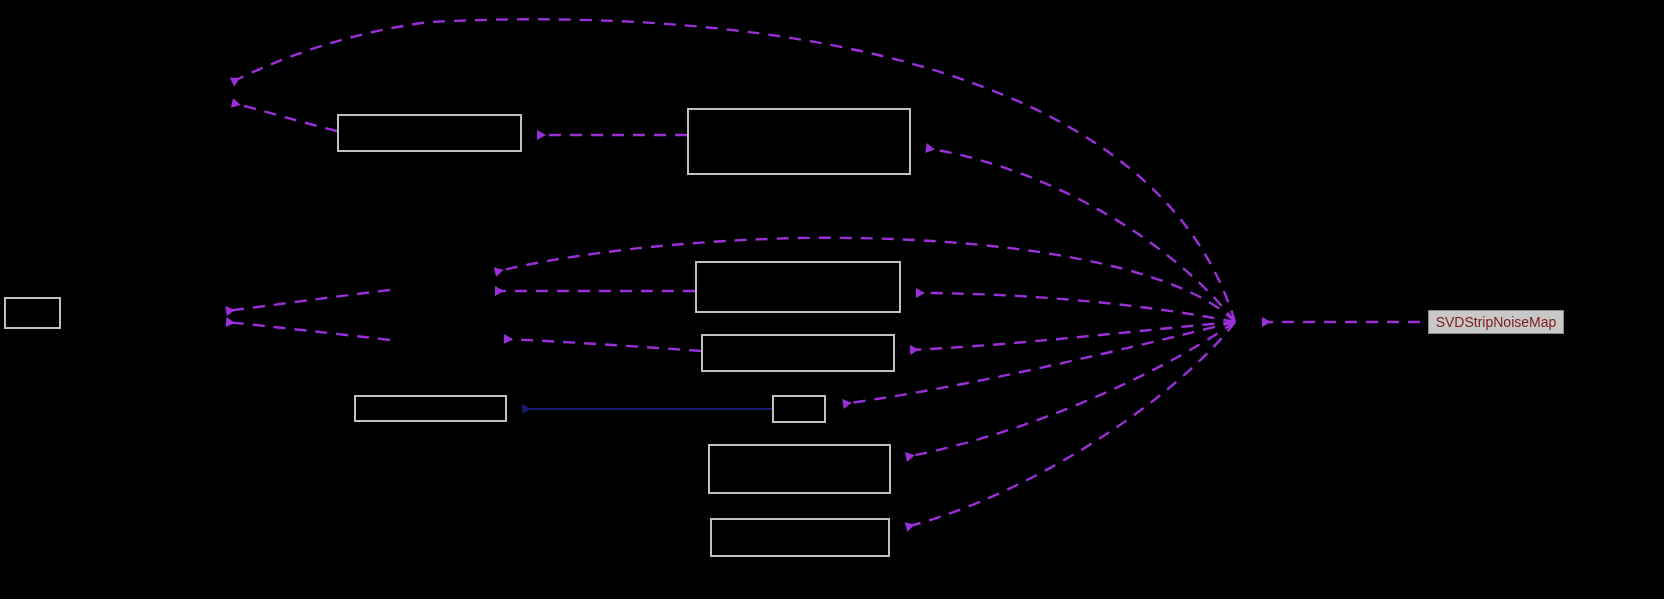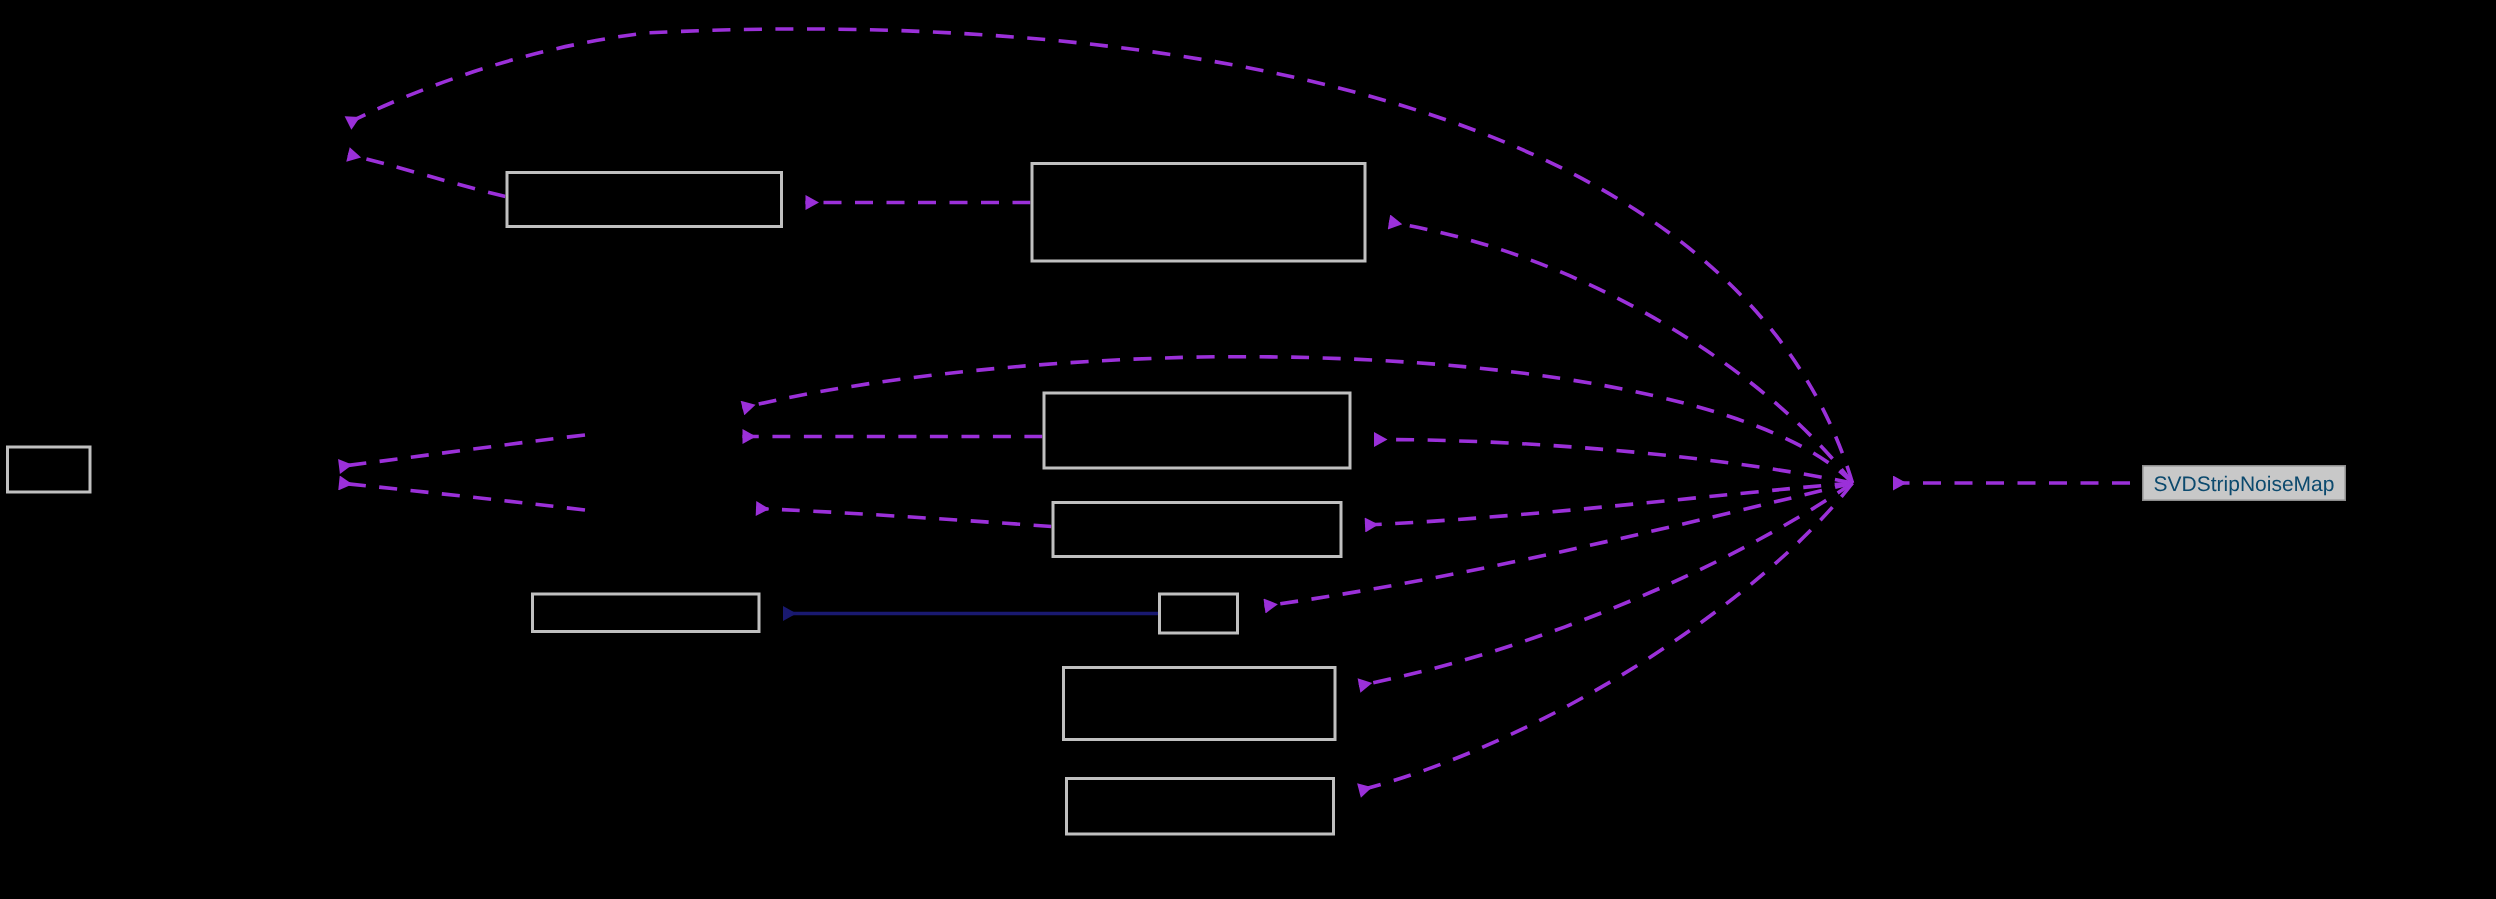--- a/index.html
+++ b/index.html
@@ -43,7 +43,7 @@
   }
   .node.root {
     background: #c8c8c8;
-    color: #0c4a6e;
+    color: #7f1d1d;
     border: 1px solid #8c8c8c;
   }
 </style>

